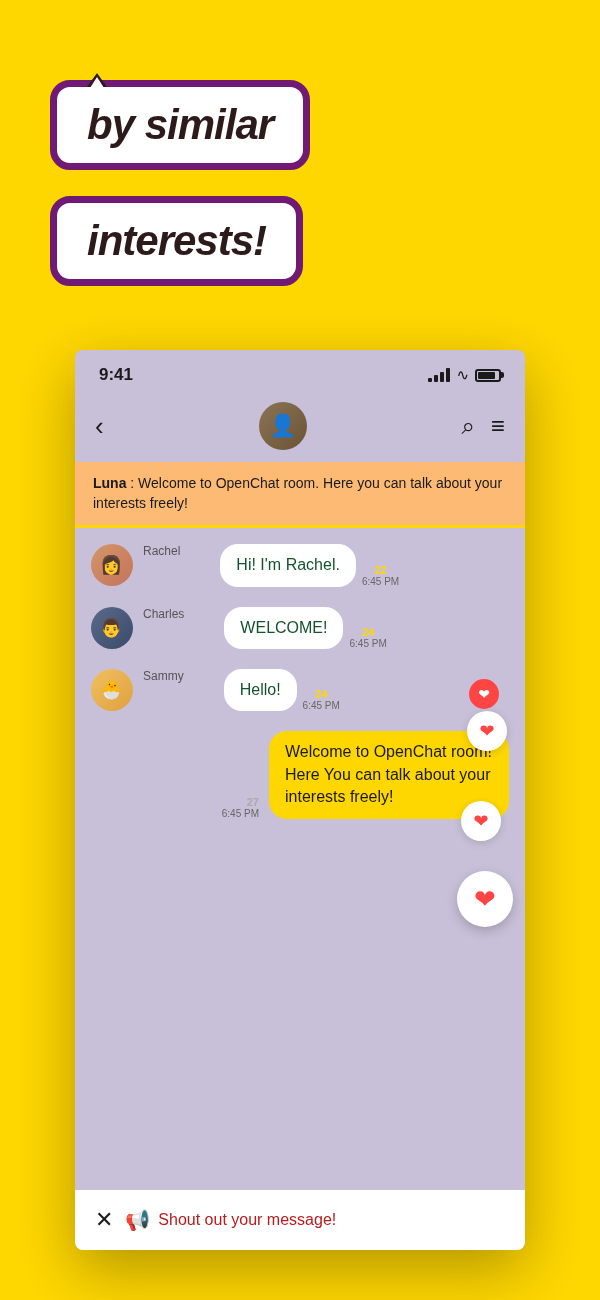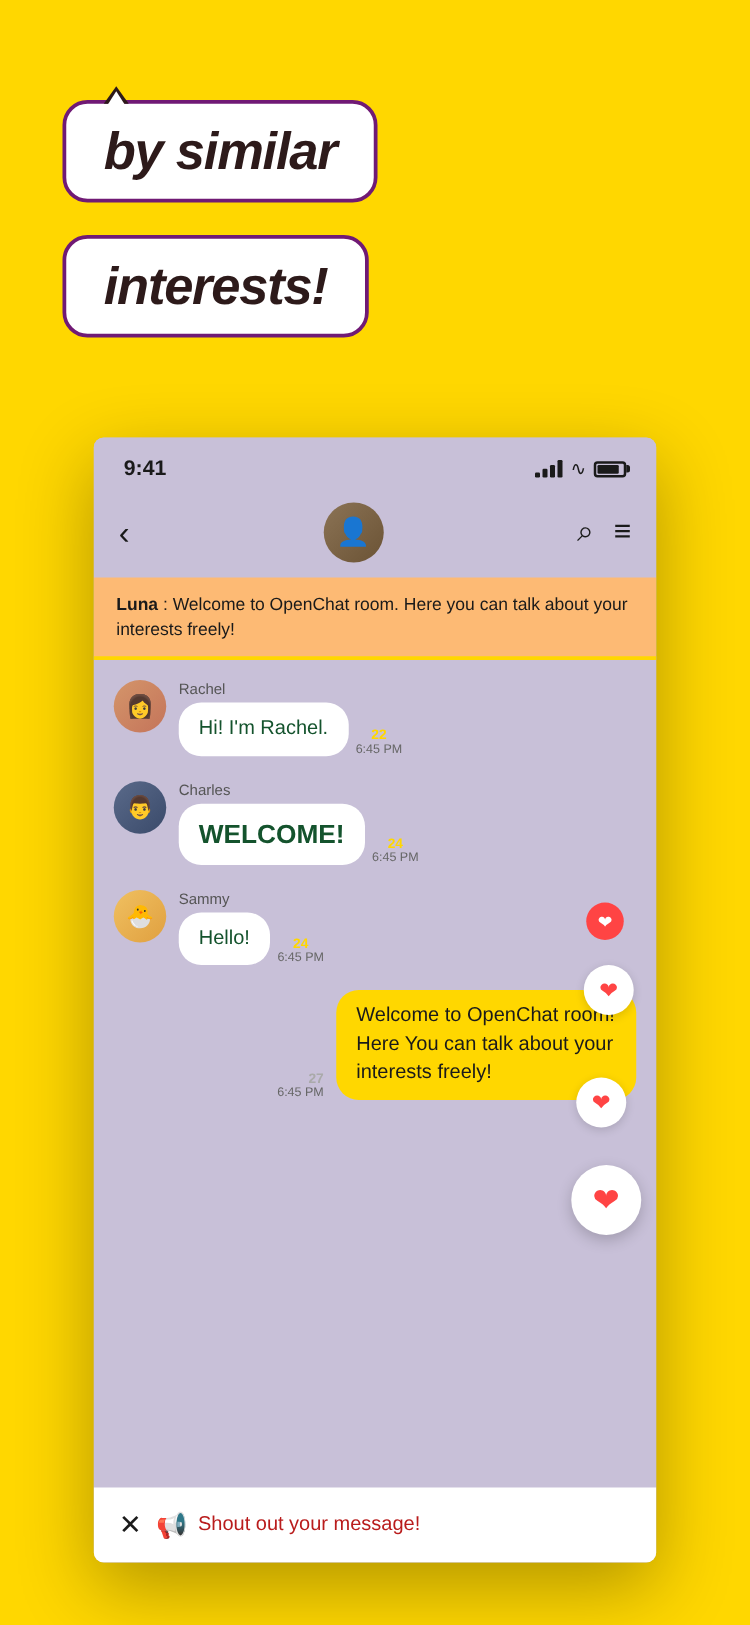--- a/index.html
+++ b/index.html
@@ -23,7 +23,7 @@
     .speech-bubble {
       background: white;
       border-radius: 20px;
-      border: 3px solid #701a75;
+      border: 7px solid #701a75;
       padding: 14px 30px;
       display: inline-block;
       position: relative;

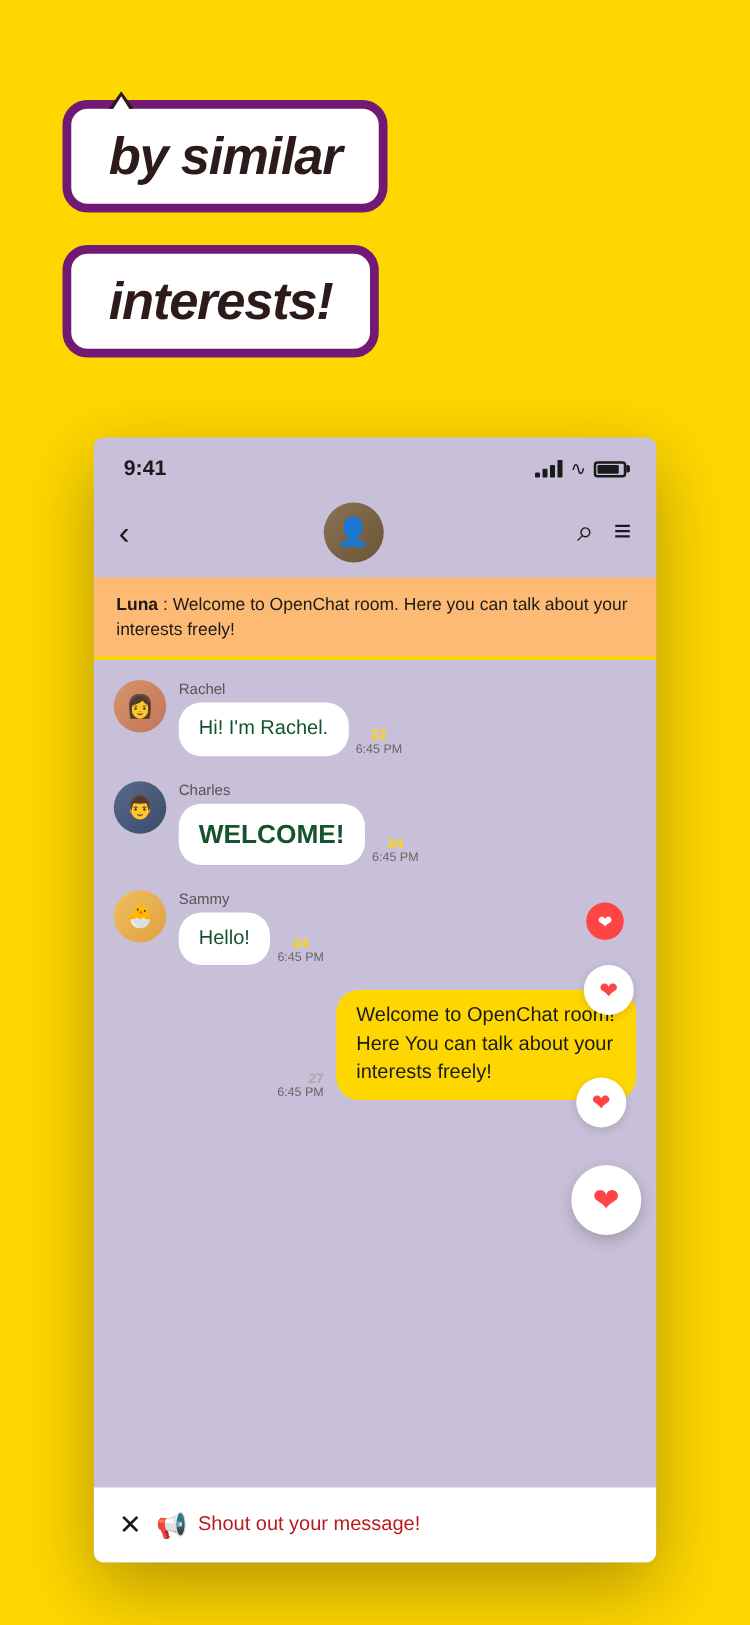--- a/index.html
+++ b/index.html
@@ -248,7 +248,8 @@
 
     .message-content {
       display: flex;
-      flex-direction: column;
+      flex-direction: row;
+      gap: 40px;
     }
 
     .user-name {

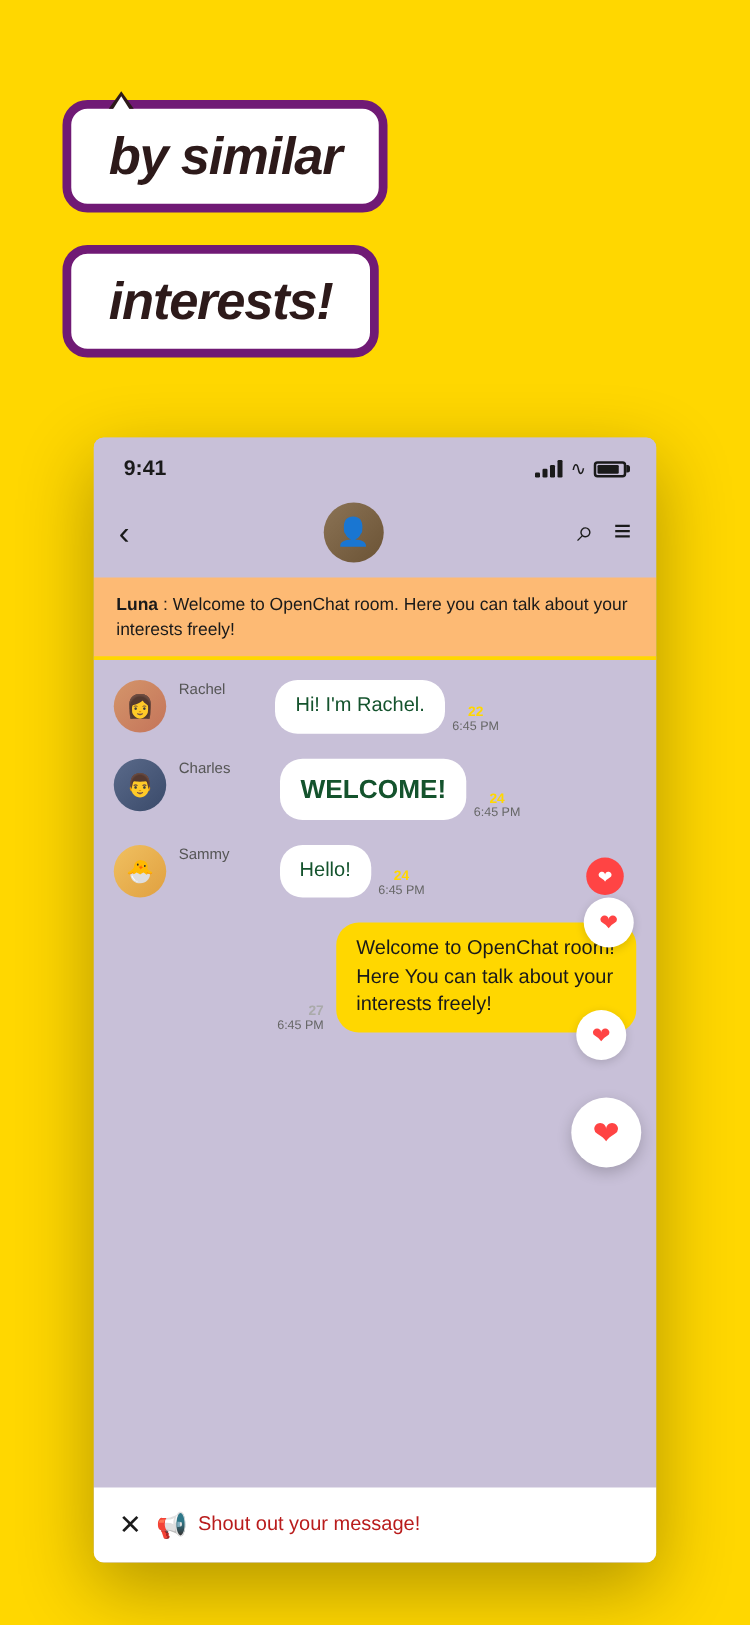--- a/index.html
+++ b/index.html
@@ -479,7 +479,7 @@
         <div class="message-content">
           <span class="user-name">Charles</span>
           <div class="message-row">
-            <div class="message-bubble" style="font-weight:700;font-size:21px;">WELCOME!</div>
+            <div class="message-bubble" style="font-weight:400;font-size:16px;">WELCOME!</div>
             <div class="message-meta">
               <span class="reaction-count">24</span>
               <span class="message-time">6:45 PM</span>

